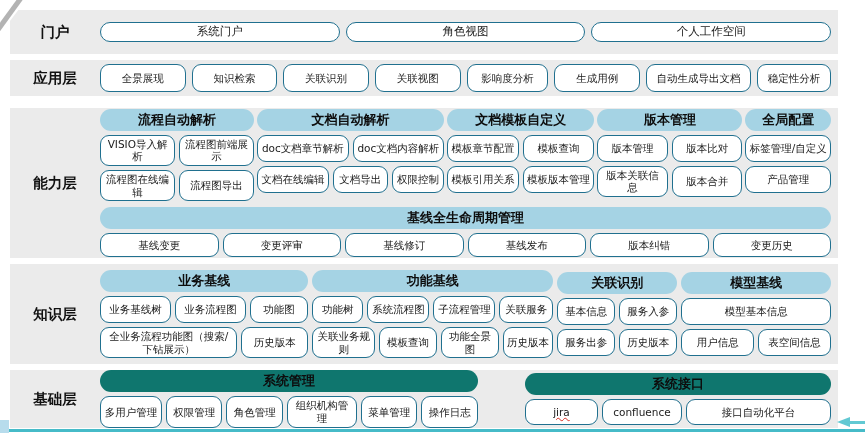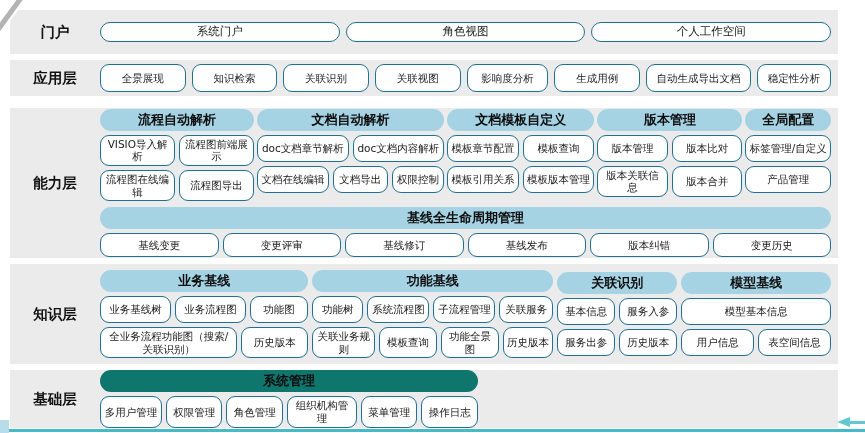--- a/index.html
+++ b/index.html
@@ -157,7 +157,7 @@
             <div class="box" style="flex:0.8">功能图</div>
           </div>
           <div class="grow">
-            <div class="box" style="flex:2.2">全业务流程功能图（搜索/关联识别）</div>
+            <div class="box" style="flex:2.2">全业务流程功能图（搜索/下钻展示）</div>
             <div class="box" style="flex:1">历史版本</div>
           </div>
         </div>

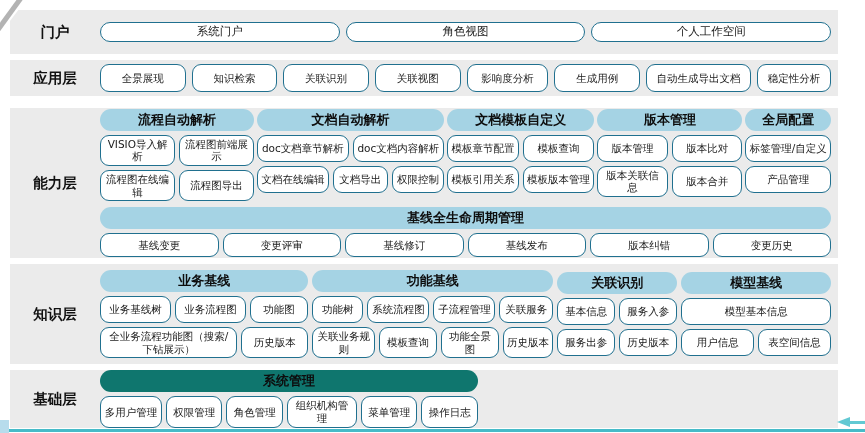--- a/index.html
+++ b/index.html
@@ -216,6 +216,16 @@
         </div>
       </div>
       <div class="spacer"></div>
+      <div class="group" style="width:306px;flex:none">
+        <div class="group-header teal">系统接口</div>
+        <div class="grow fd-items">
+          <div class="box jira" style="flex:0.9">
+              <span class="box-text">jira</span>
+            </div>
+          <div class="box" style="flex:1">confluence</div>
+          <div class="box" style="flex:1.9">接口自动化平台</div>
+        </div>
+      </div>
     </div>
   </div>
 

